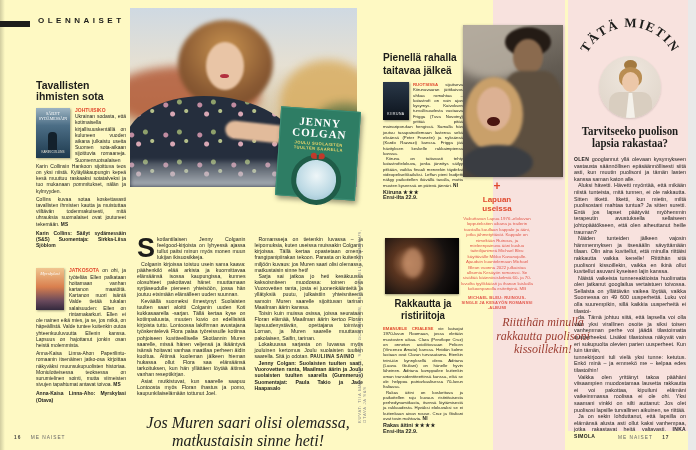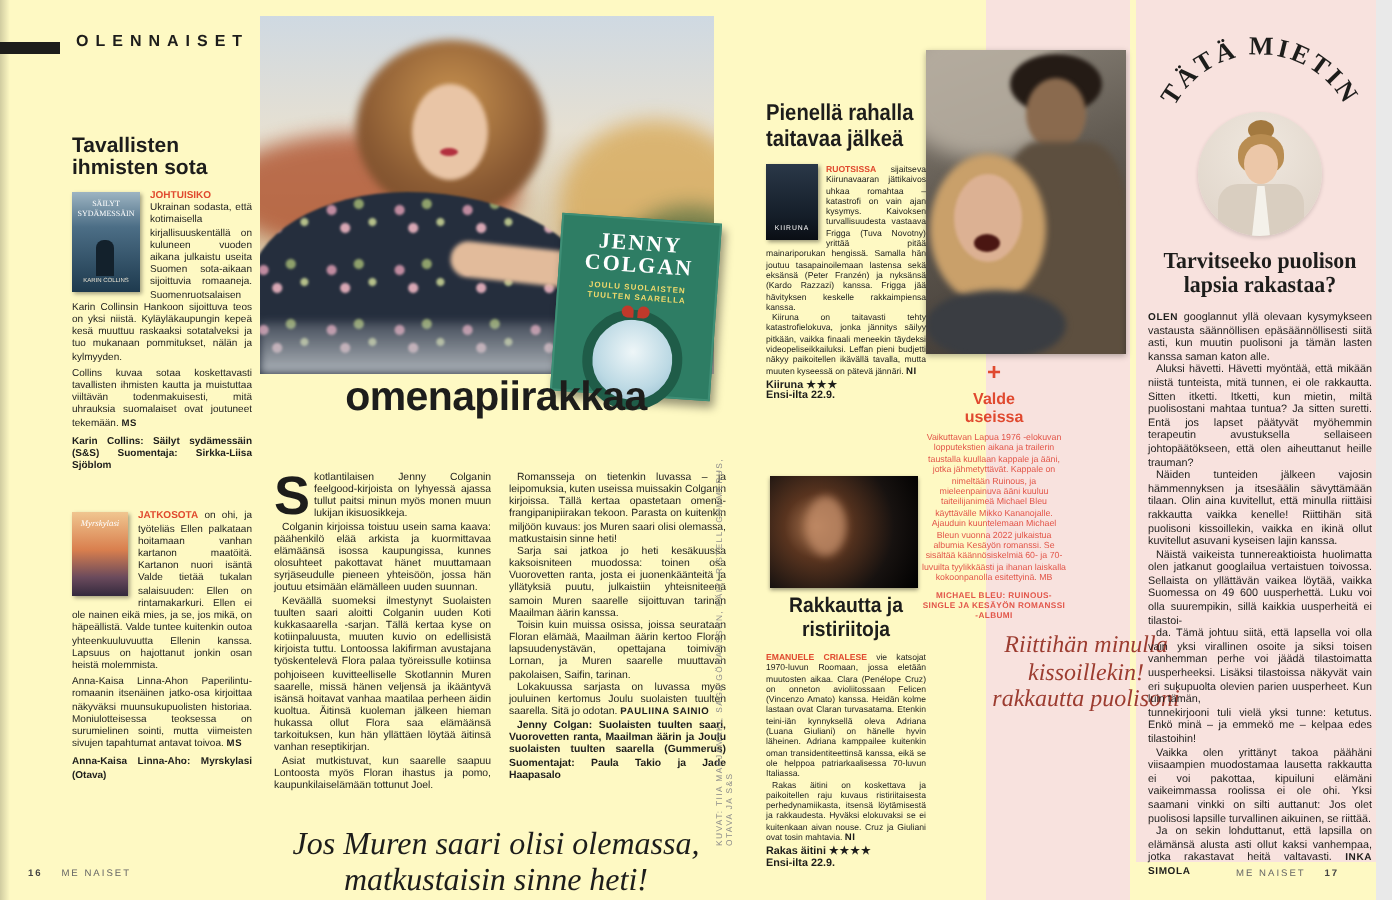--- a/index.html
+++ b/index.html
@@ -12,7 +12,7 @@
   .kicker{left:38px;top:16px;font-size:8px;font-weight:bold;letter-spacing:3.5px;}
   
   .book-col{left:36px;top:64px;width:90px;}
-  .rev-title{margin:4px 0 5px;font-size:10.5px;line-height:11px;font-weight:800;}
+  .rev-title{margin:16px 0 5px;font-size:10.5px;line-height:11px;font-weight:800;}
   .rev-body{margin:0;font-size:5px;line-height:6.2px;text-align:justify;}
   .rev-body p{margin:0 0 2px;}
   .lead-in{color:#e04a2f;font-weight:bold;}

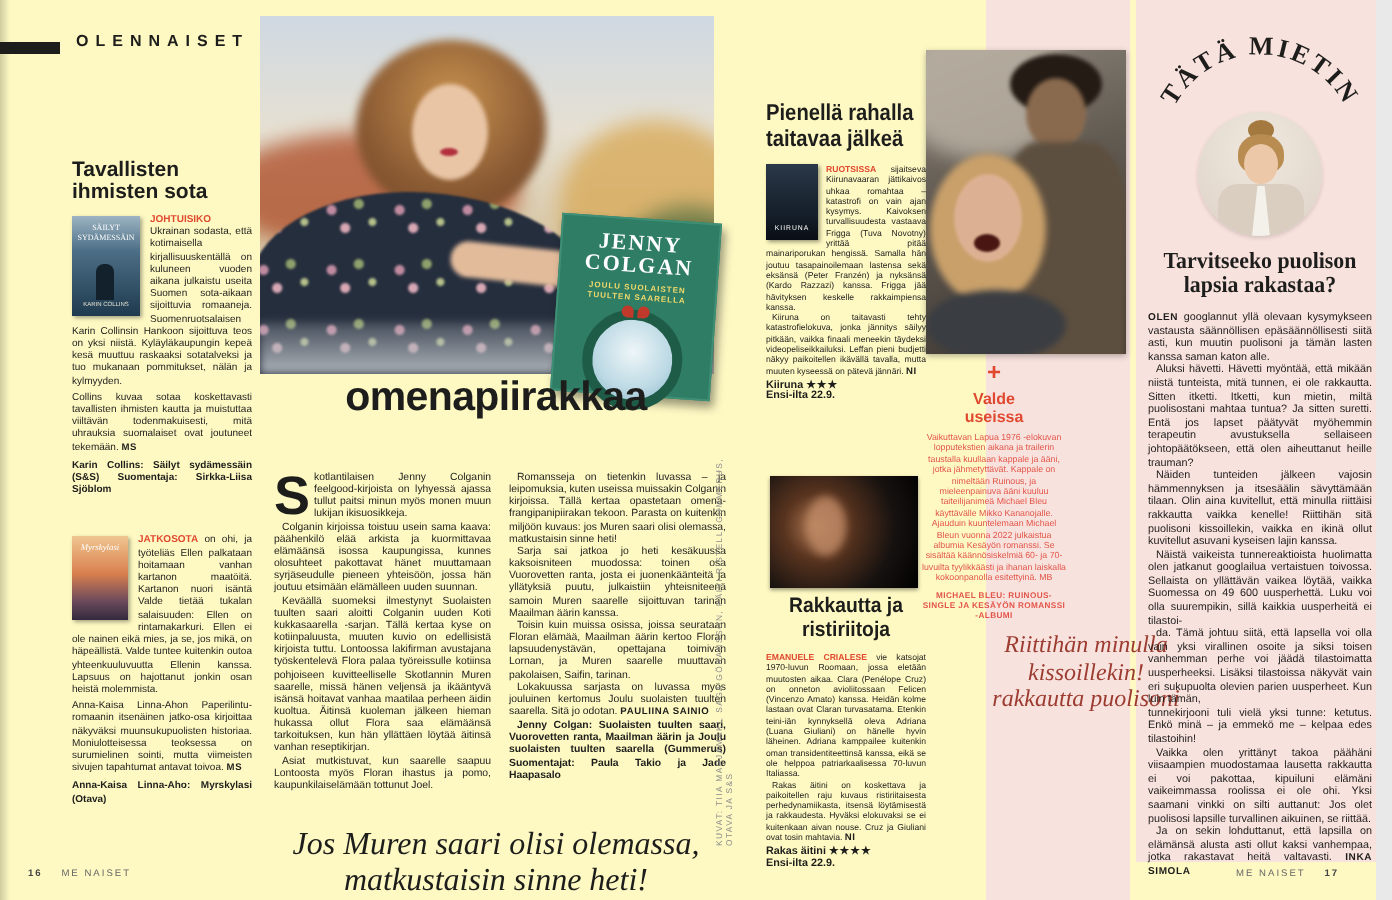--- a/index.html
+++ b/index.html
@@ -190,7 +190,6 @@
   </div>
 
   <div class="abs headline">
-    <div>omenapiirakkaa</div>
   </div>
 
   <div class="abs feature-cols">

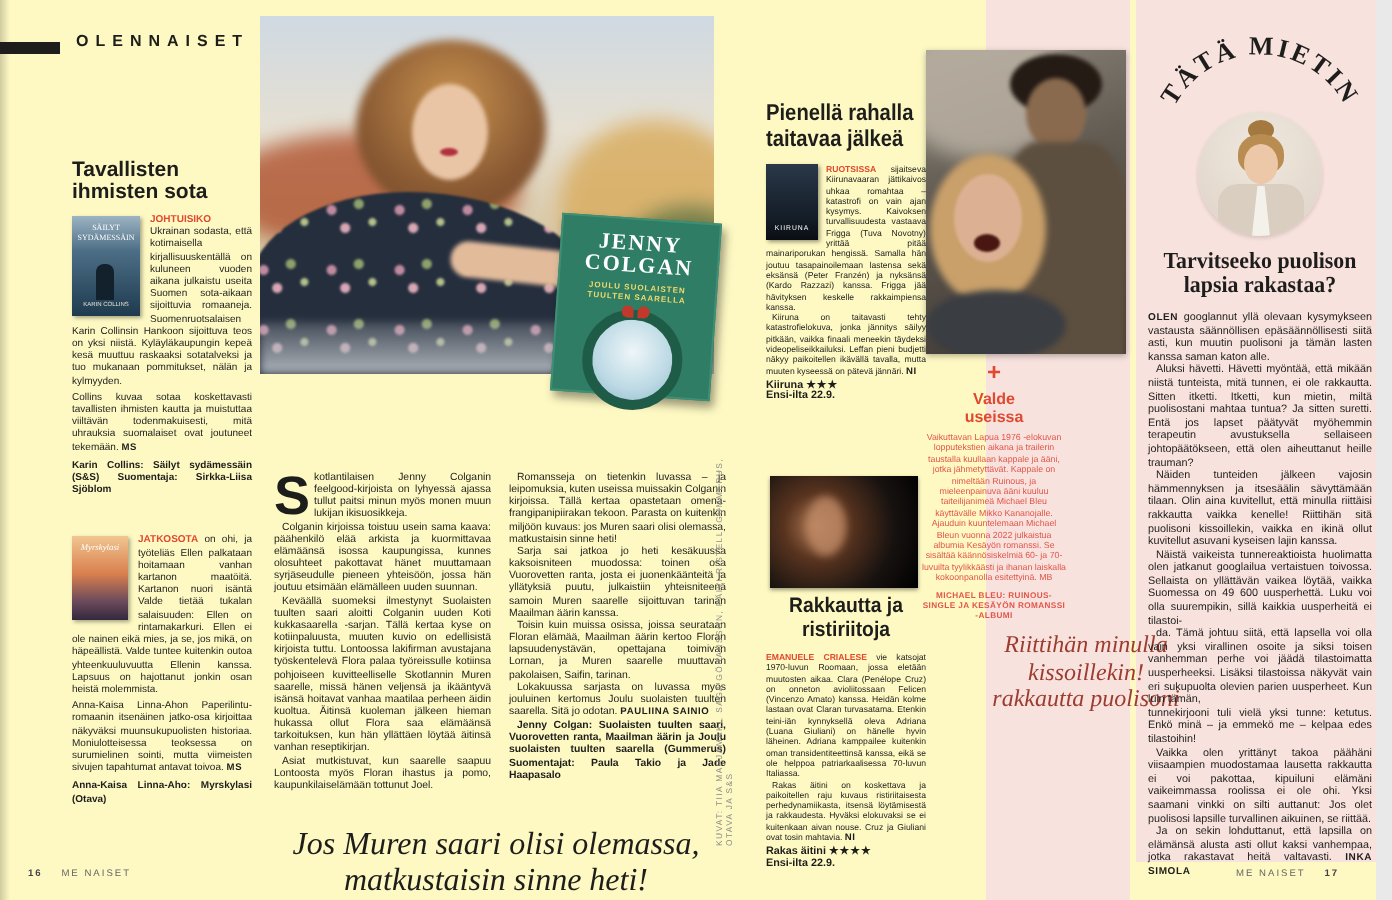--- a/index.html
+++ b/index.html
@@ -266,7 +266,7 @@
   <div class="abs plus">+</div>
   <div class="abs music">
     <div class="mt">
-      <span style="display:block">Valde</span>
+      <span style="display:block">Lapuan</span>
       <span style="display:block">useissa</span>
     </div>
     <div class="mb">Vaikuttavan Lapua 1976 -elokuvan lopputekstien aikana ja trailerin taustalla kuullaan kappale ja ääni, jotka jähmetyttävät. Kappale on nimeltään Ruinous, ja mieleenpainuva ääni kuuluu taiteilijanimeä Michael Bleu käyttävälle Mikko Kananojalle. Ajauduin kuuntelemaan Michael Bleun vuonna 2022 julkaistua albumia Kesäyön romanssi. Se sisältää käännösiskelmiä 60- ja 70-luvuilta tyylikkäästi ja ihanan laiskalla kokoonpanolla esitettyinä. MB</div>

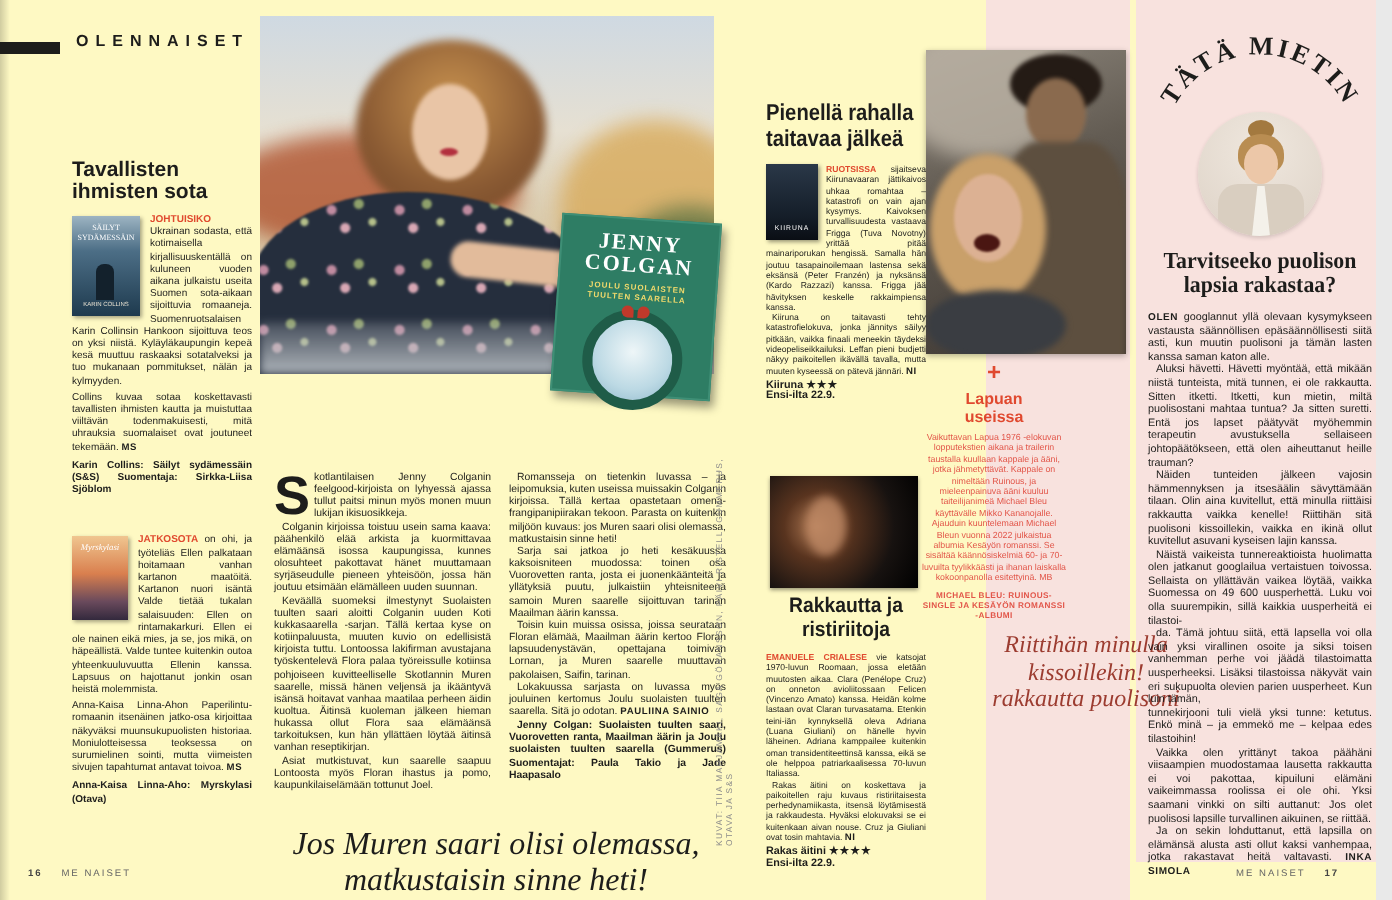--- a/index.html
+++ b/index.html
@@ -275,8 +275,8 @@
 
   <div class="abs pull-quote">
     <span>Riittihän minulla</span>
+    <span>rakkautta puolisoni</span>
     <span>kissoillekin!</span>
-    <span>rakkautta puolisoni</span>
   </div>
 
   <div class="abs tata">

